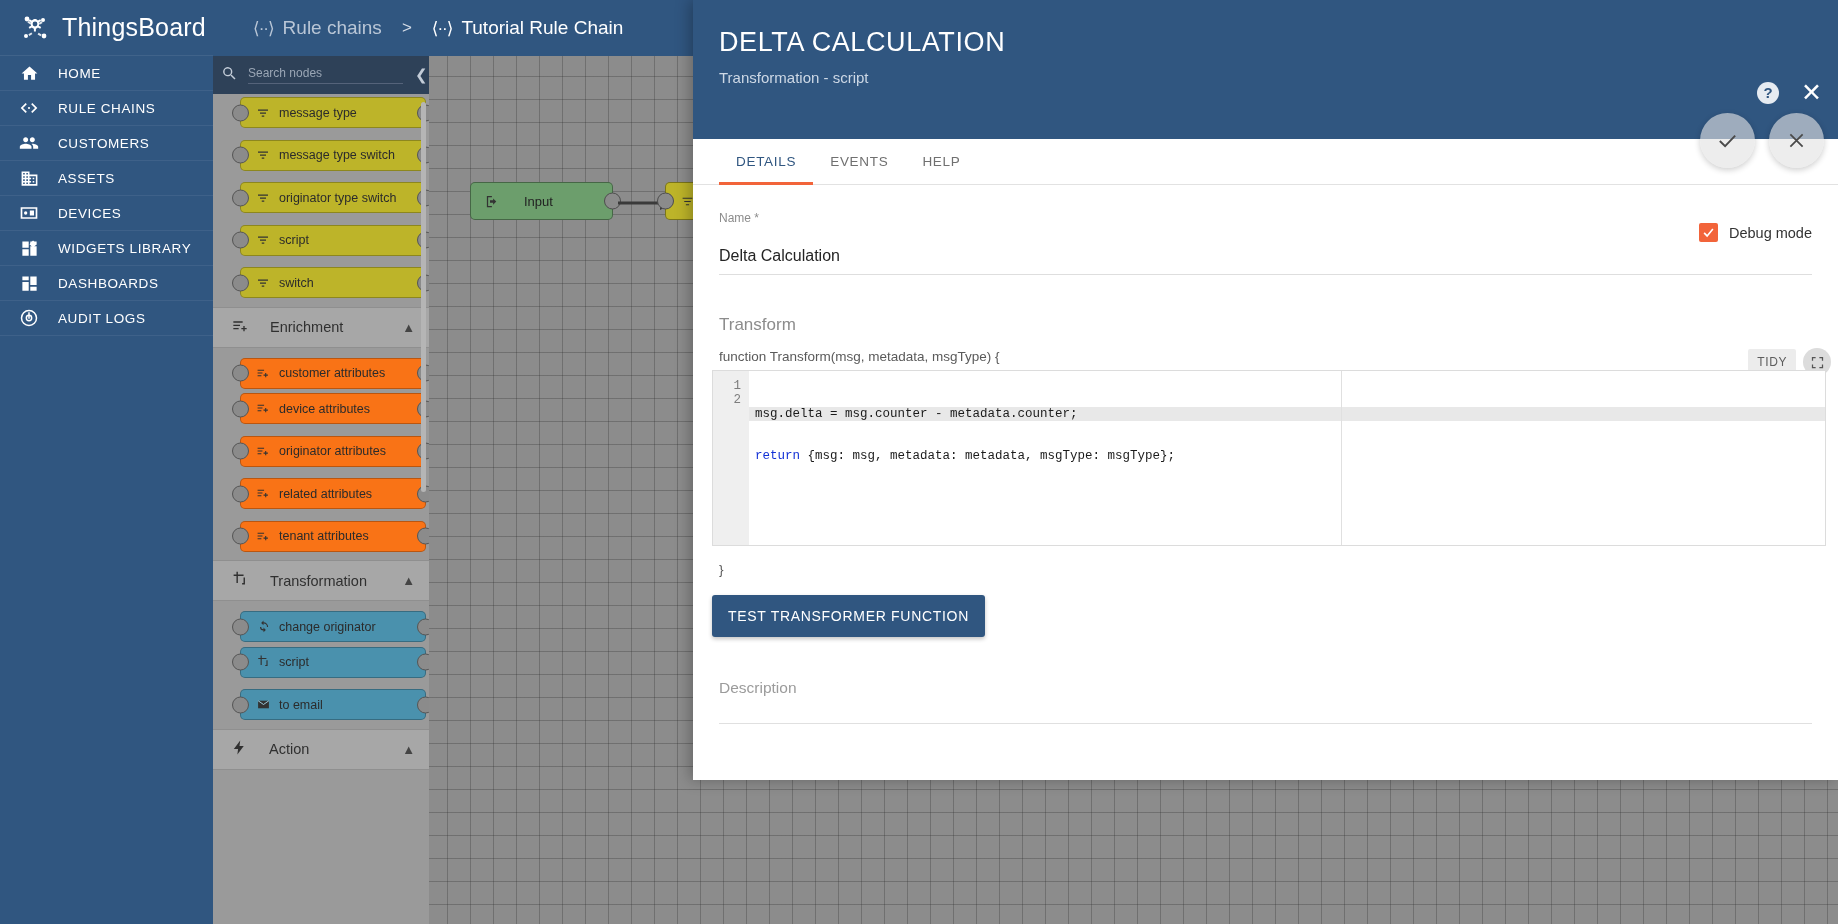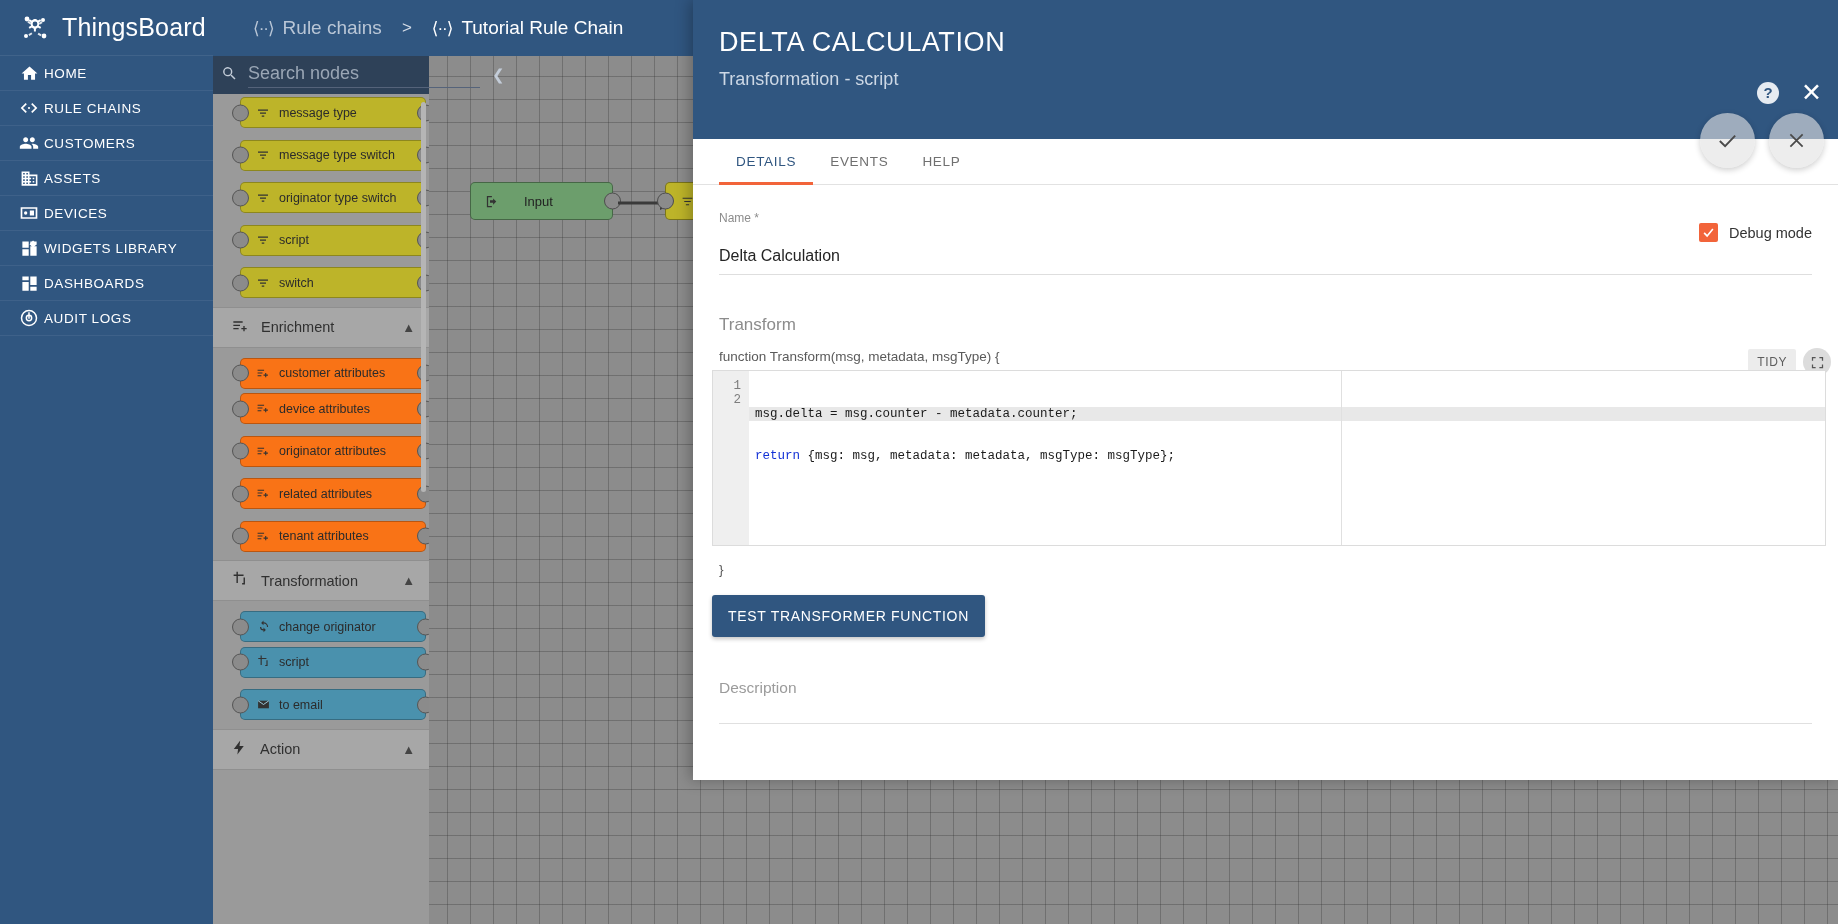--- a/index.html
+++ b/index.html
@@ -29,7 +29,7 @@
   .nav-list { margin-top: 0; }
   .nav-item {
     height: 35px; display: flex; align-items: center;
-    padding-left: 18px; gap: 4px;
+    padding-left: 18px; gap: 18px;
     font-size: 13.5px; letter-spacing: 0.6px;
     color: #ffffff;
     border-bottom: 1px solid rgba(255,255,255,0.07);

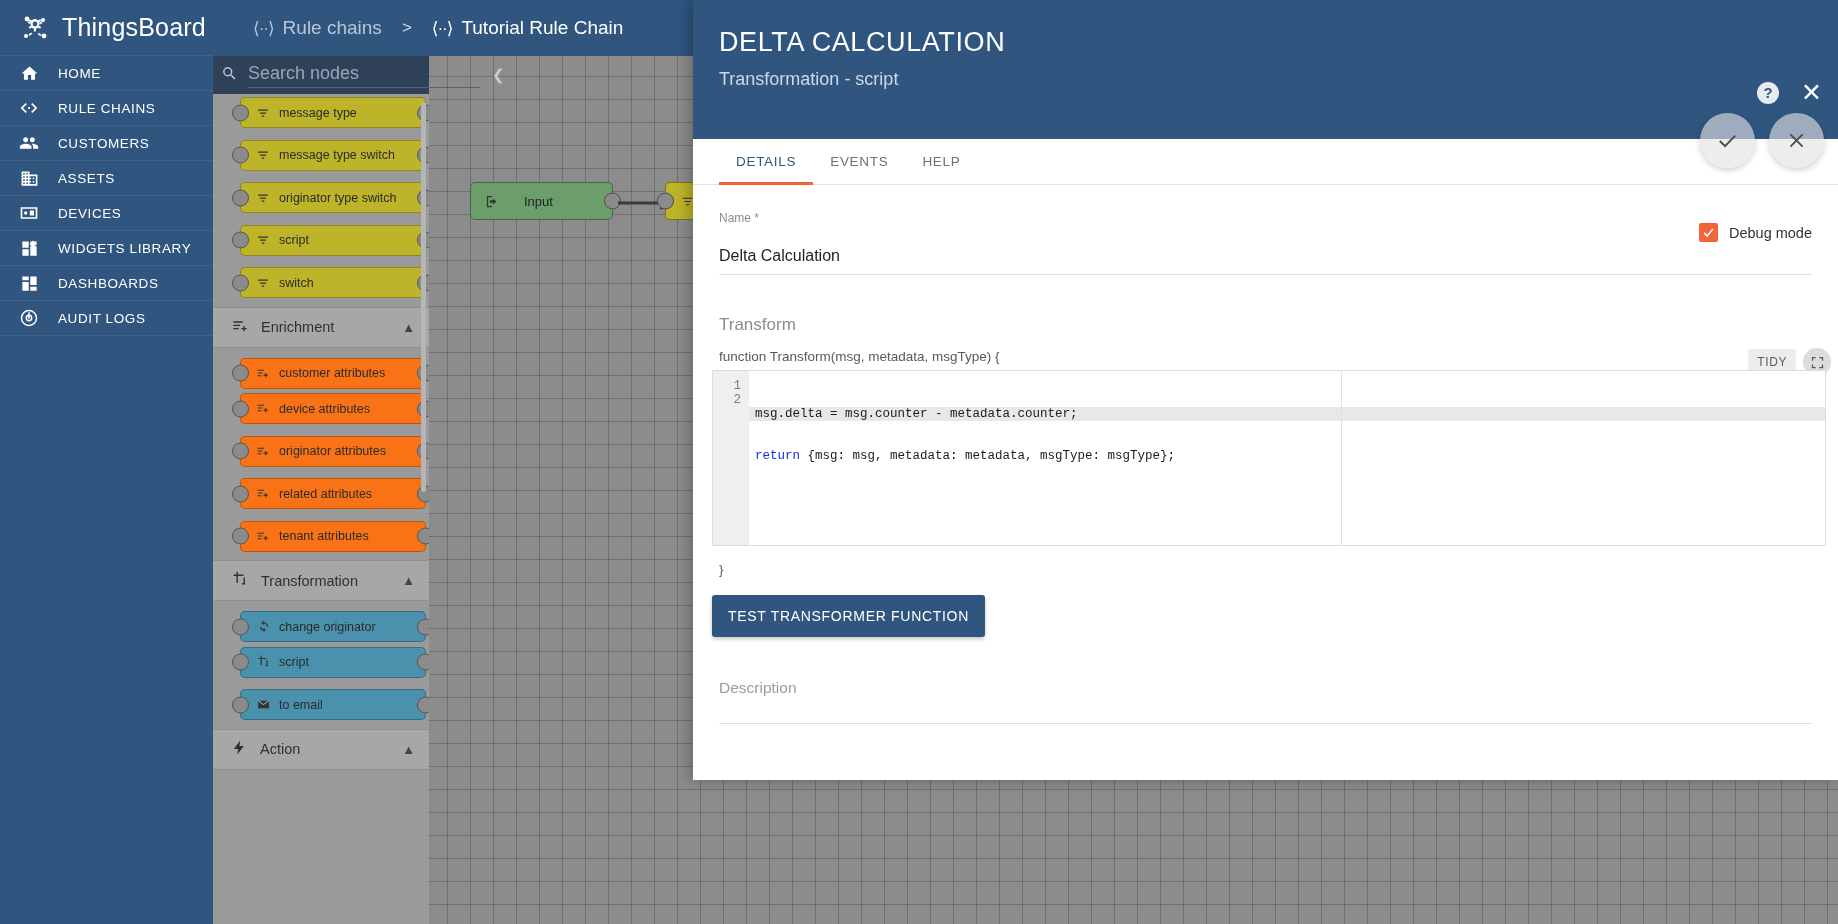--- a/index.html
+++ b/index.html
@@ -89,7 +89,7 @@
   .palette-search .s-ico svg { fill: #c3ccd8; }
   .palette-search input {
     flex: 1; background: transparent; border: none; outline: none;
-    color: #dfe5ec; font-size: 18px;
+    color: #dfe5ec; font-size: 12px;
     font-family: "Liberation Sans", sans-serif;
     border-bottom: 1px solid #55637a; padding-bottom: 3px;
   }

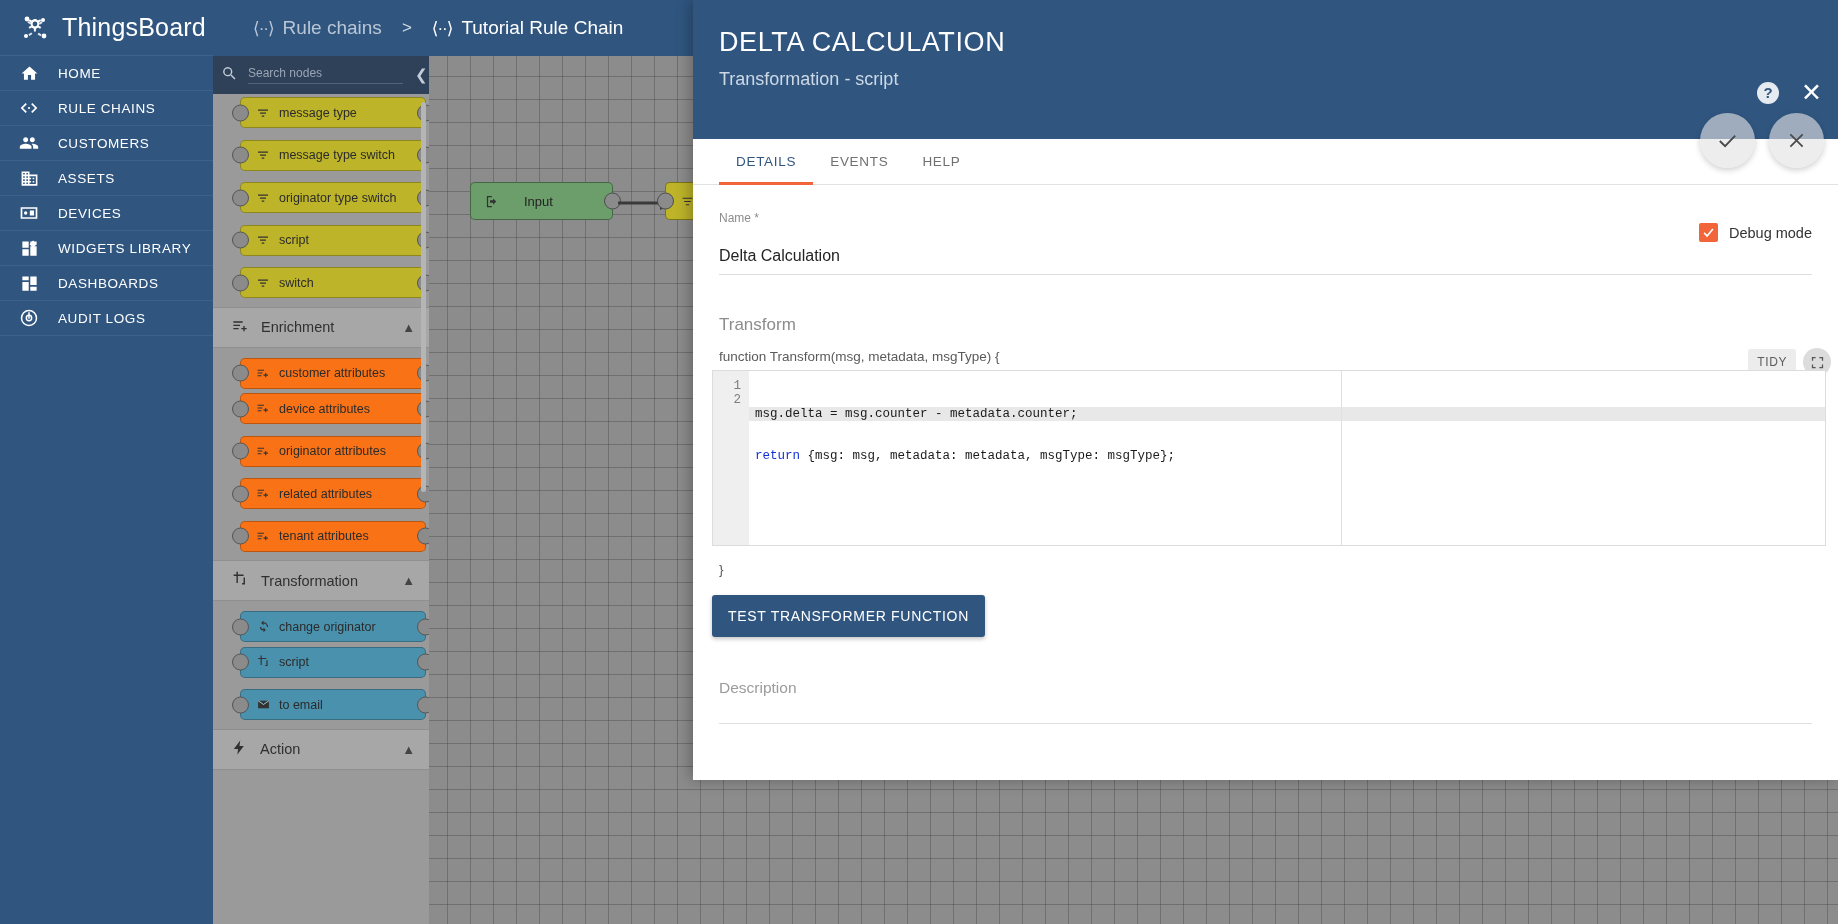--- a/index.html
+++ b/index.html
@@ -182,7 +182,7 @@
   .details-title {
     font-size: 27px; letter-spacing: 0.6px; font-weight: 400; line-height: 1.2;
   }
-  .details-sub { margin-top: 11px; font-size: 18px; color: #cdd8e5; }
+  .details-sub { margin-top: 11px; font-size: 15px; color: #cdd8e5; }
   .hdr-icons { position: absolute; right: 16px; top: 80px; display: flex; align-items: center; gap: 22px; }
   .help-circle {
     width: 22px; height: 22px; border-radius: 50%; background: #e6ebf1;

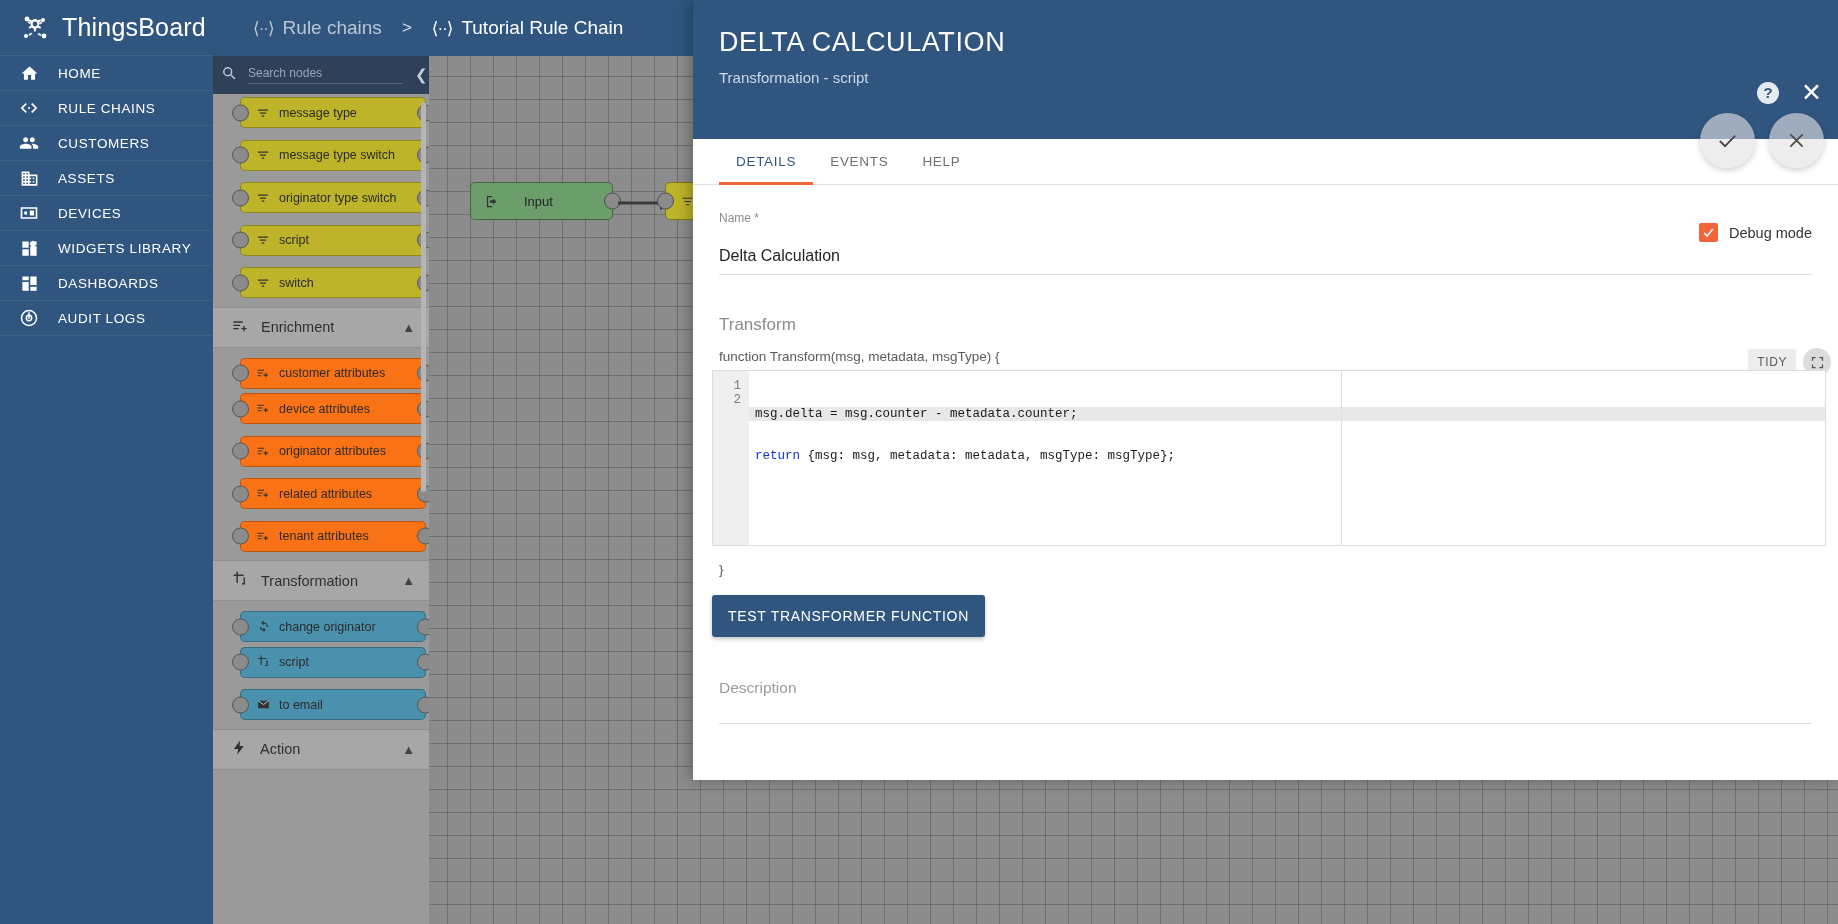--- a/index.html
+++ b/index.html
@@ -125,7 +125,7 @@
   .node-ico svg { fill: #333; }
   .group-head {
     height: 41px; background: #a7a7a7;
-    display: flex; align-items: center; gap: 12px;
+    display: flex; align-items: center; gap: 21px;
     padding: 0 14px 0 18px;
     font-size: 14.5px; color: #303030;
     border-top: 1px solid #8f8f8f; border-bottom: 1px solid #8f8f8f;

